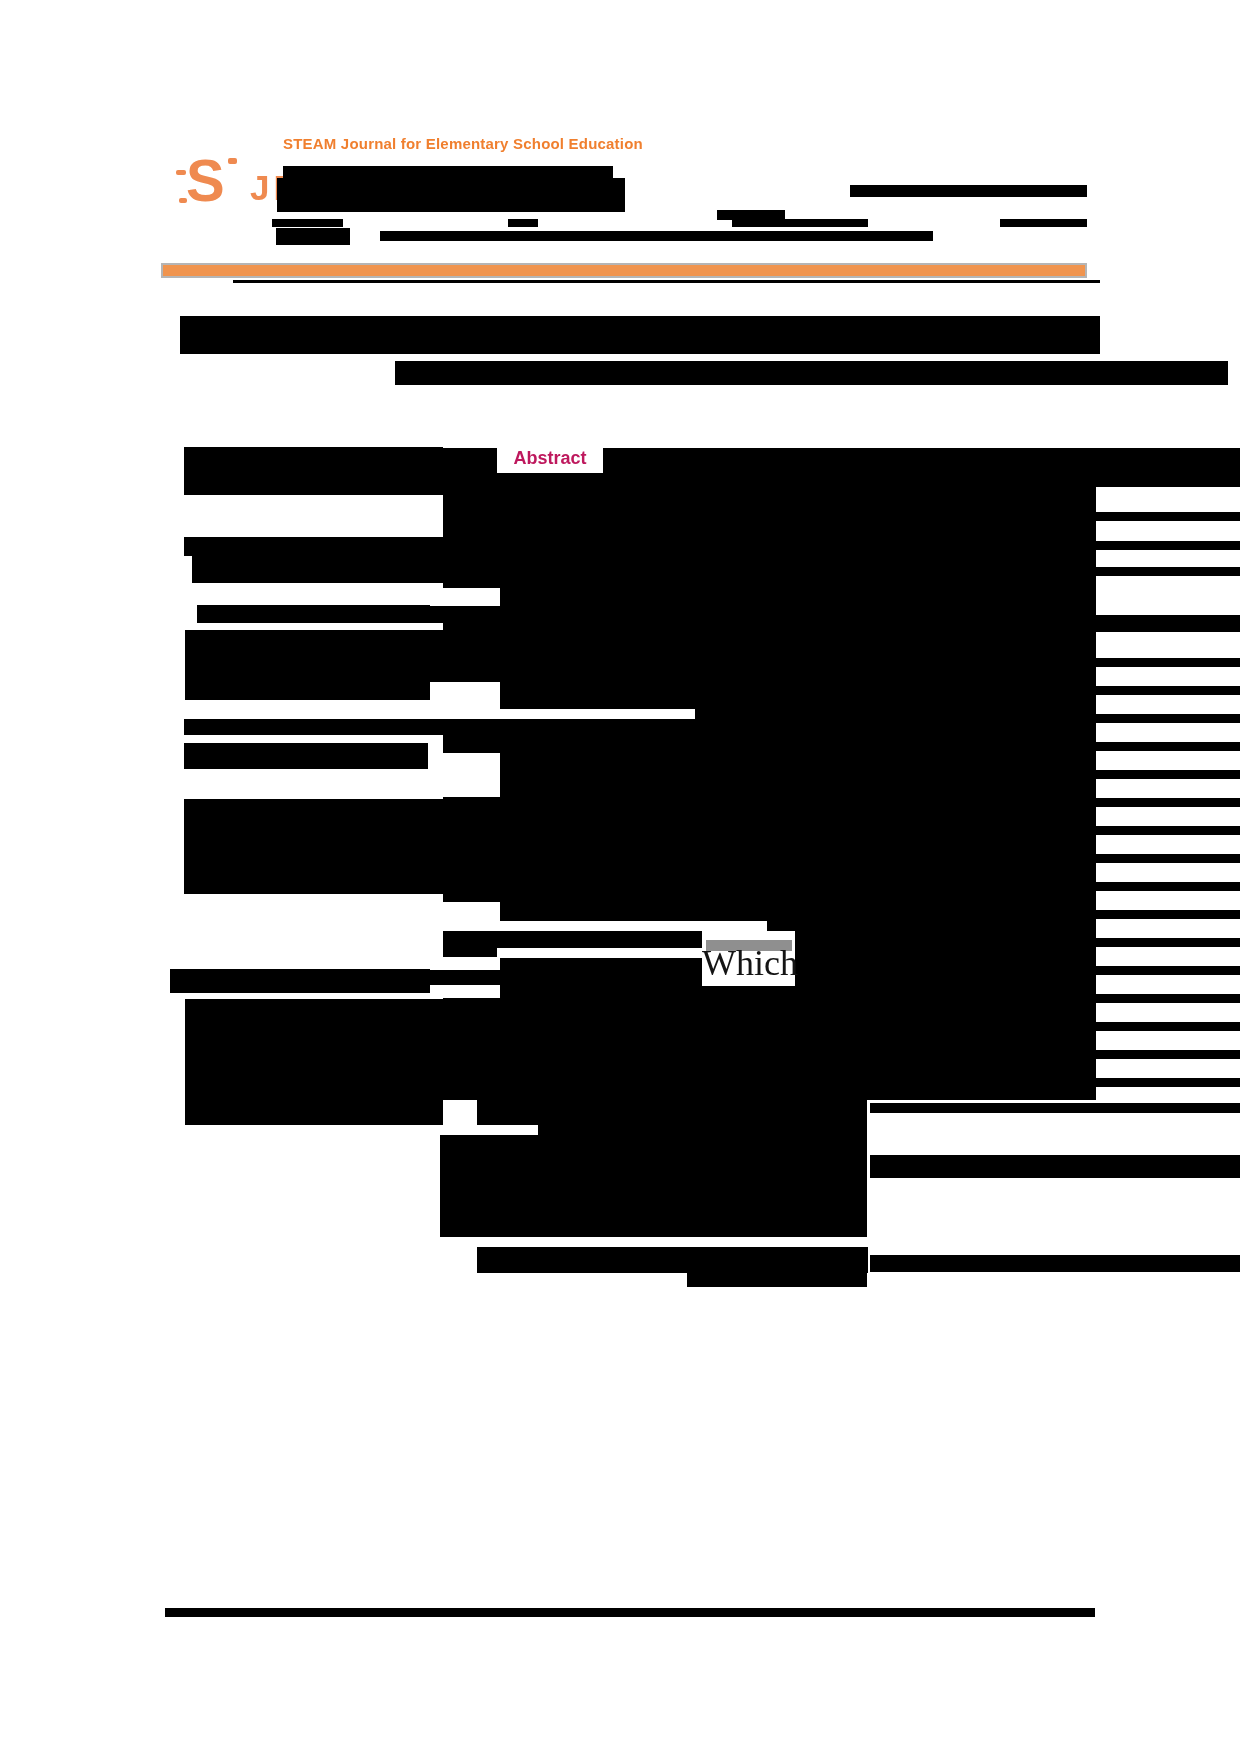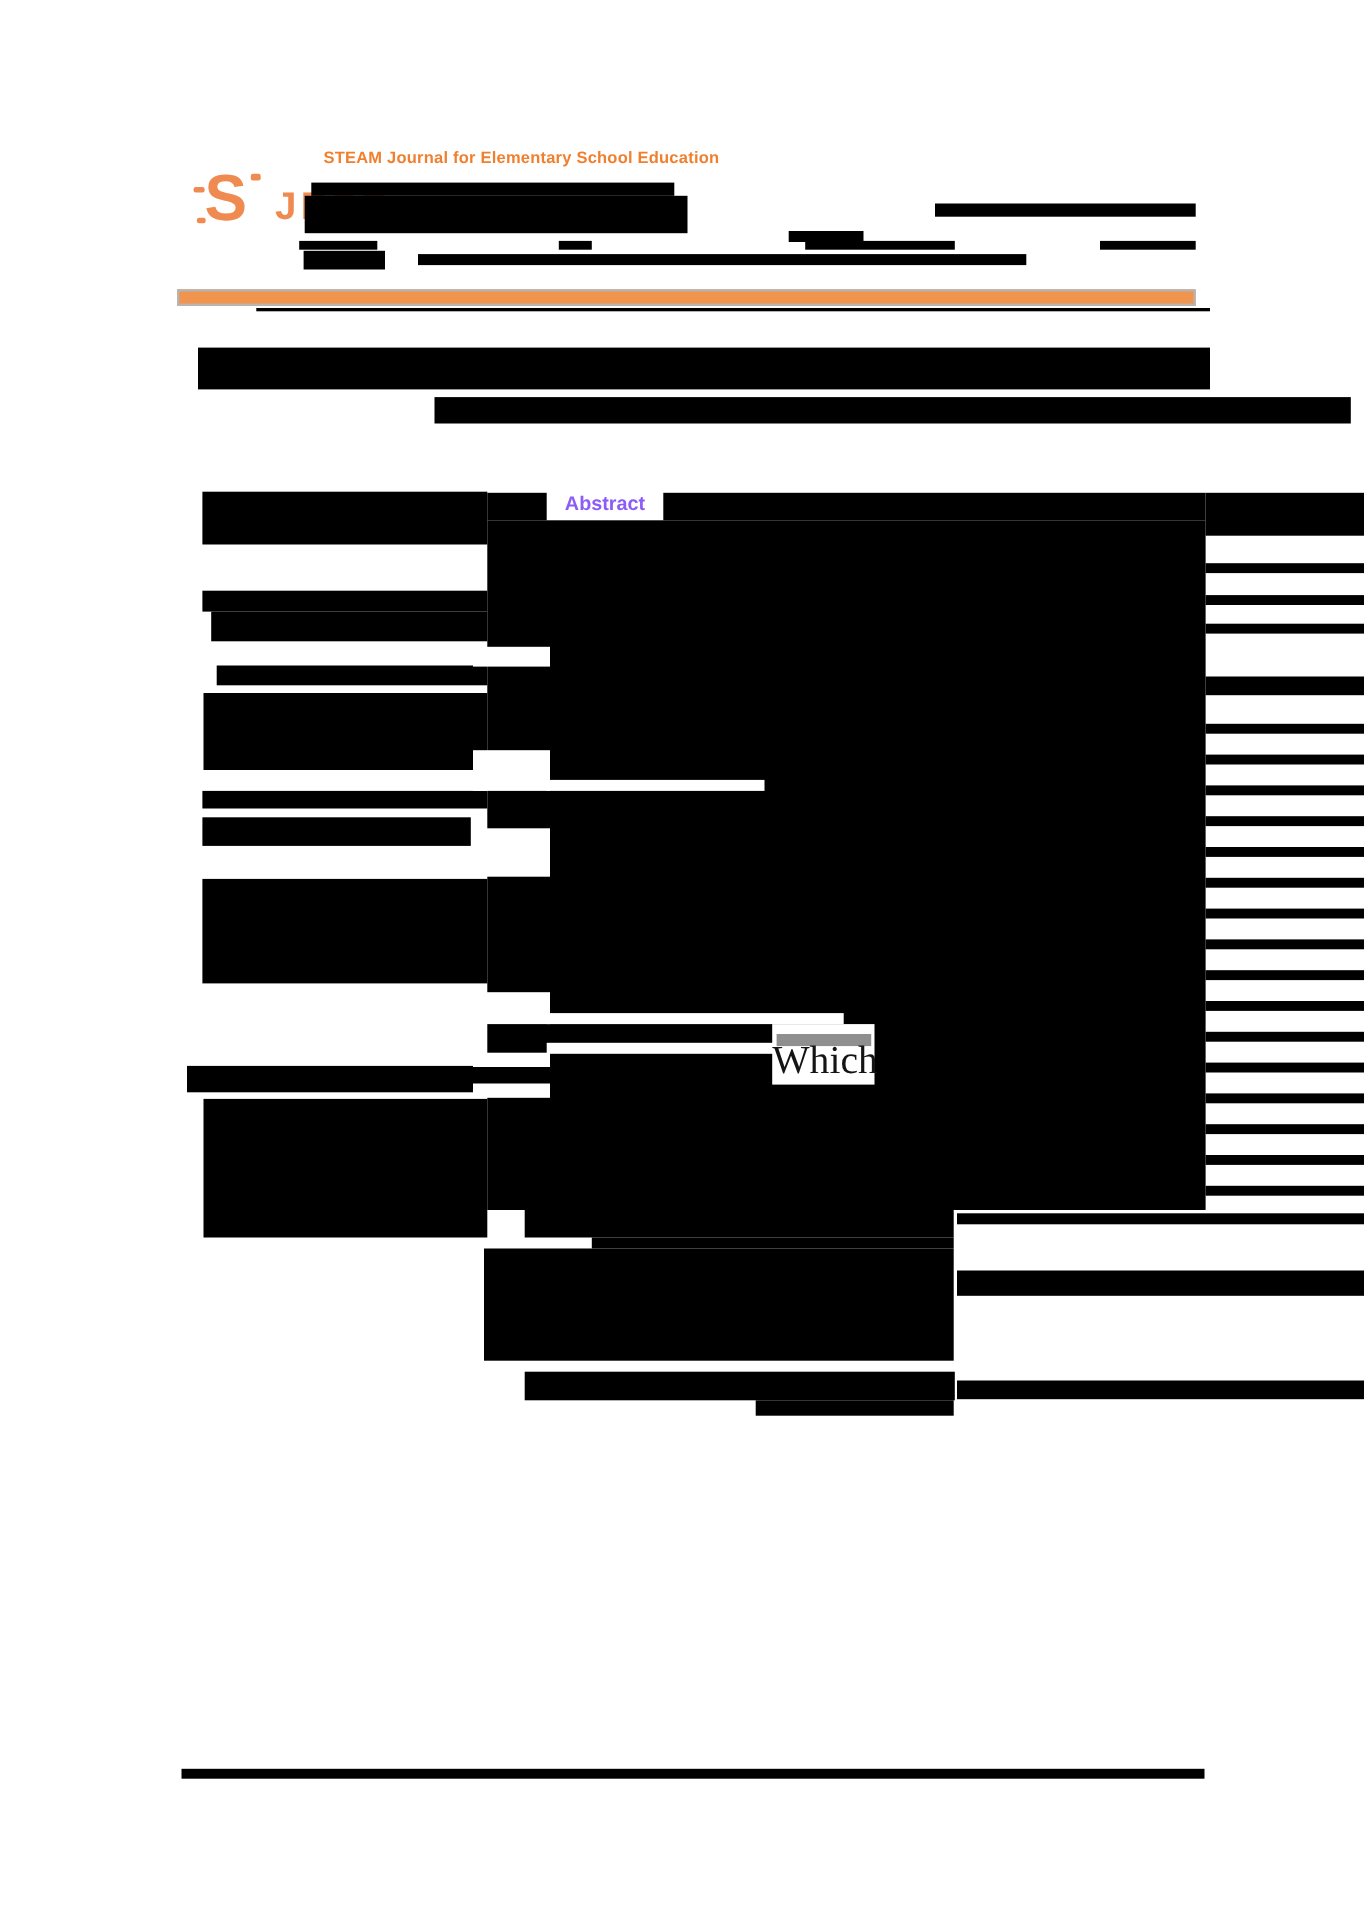--- a/index.html
+++ b/index.html
@@ -28,7 +28,7 @@
   }
   .logo-dash{position:absolute;border-radius:2px;}
   .journal-title{
-    position:absolute;left:294px;top:135px;
+    position:absolute;left:283px;top:135px;
     font-size:15px;font-weight:bold;letter-spacing:0.2px;
     font-family:"Liberation Sans",sans-serif;
   }

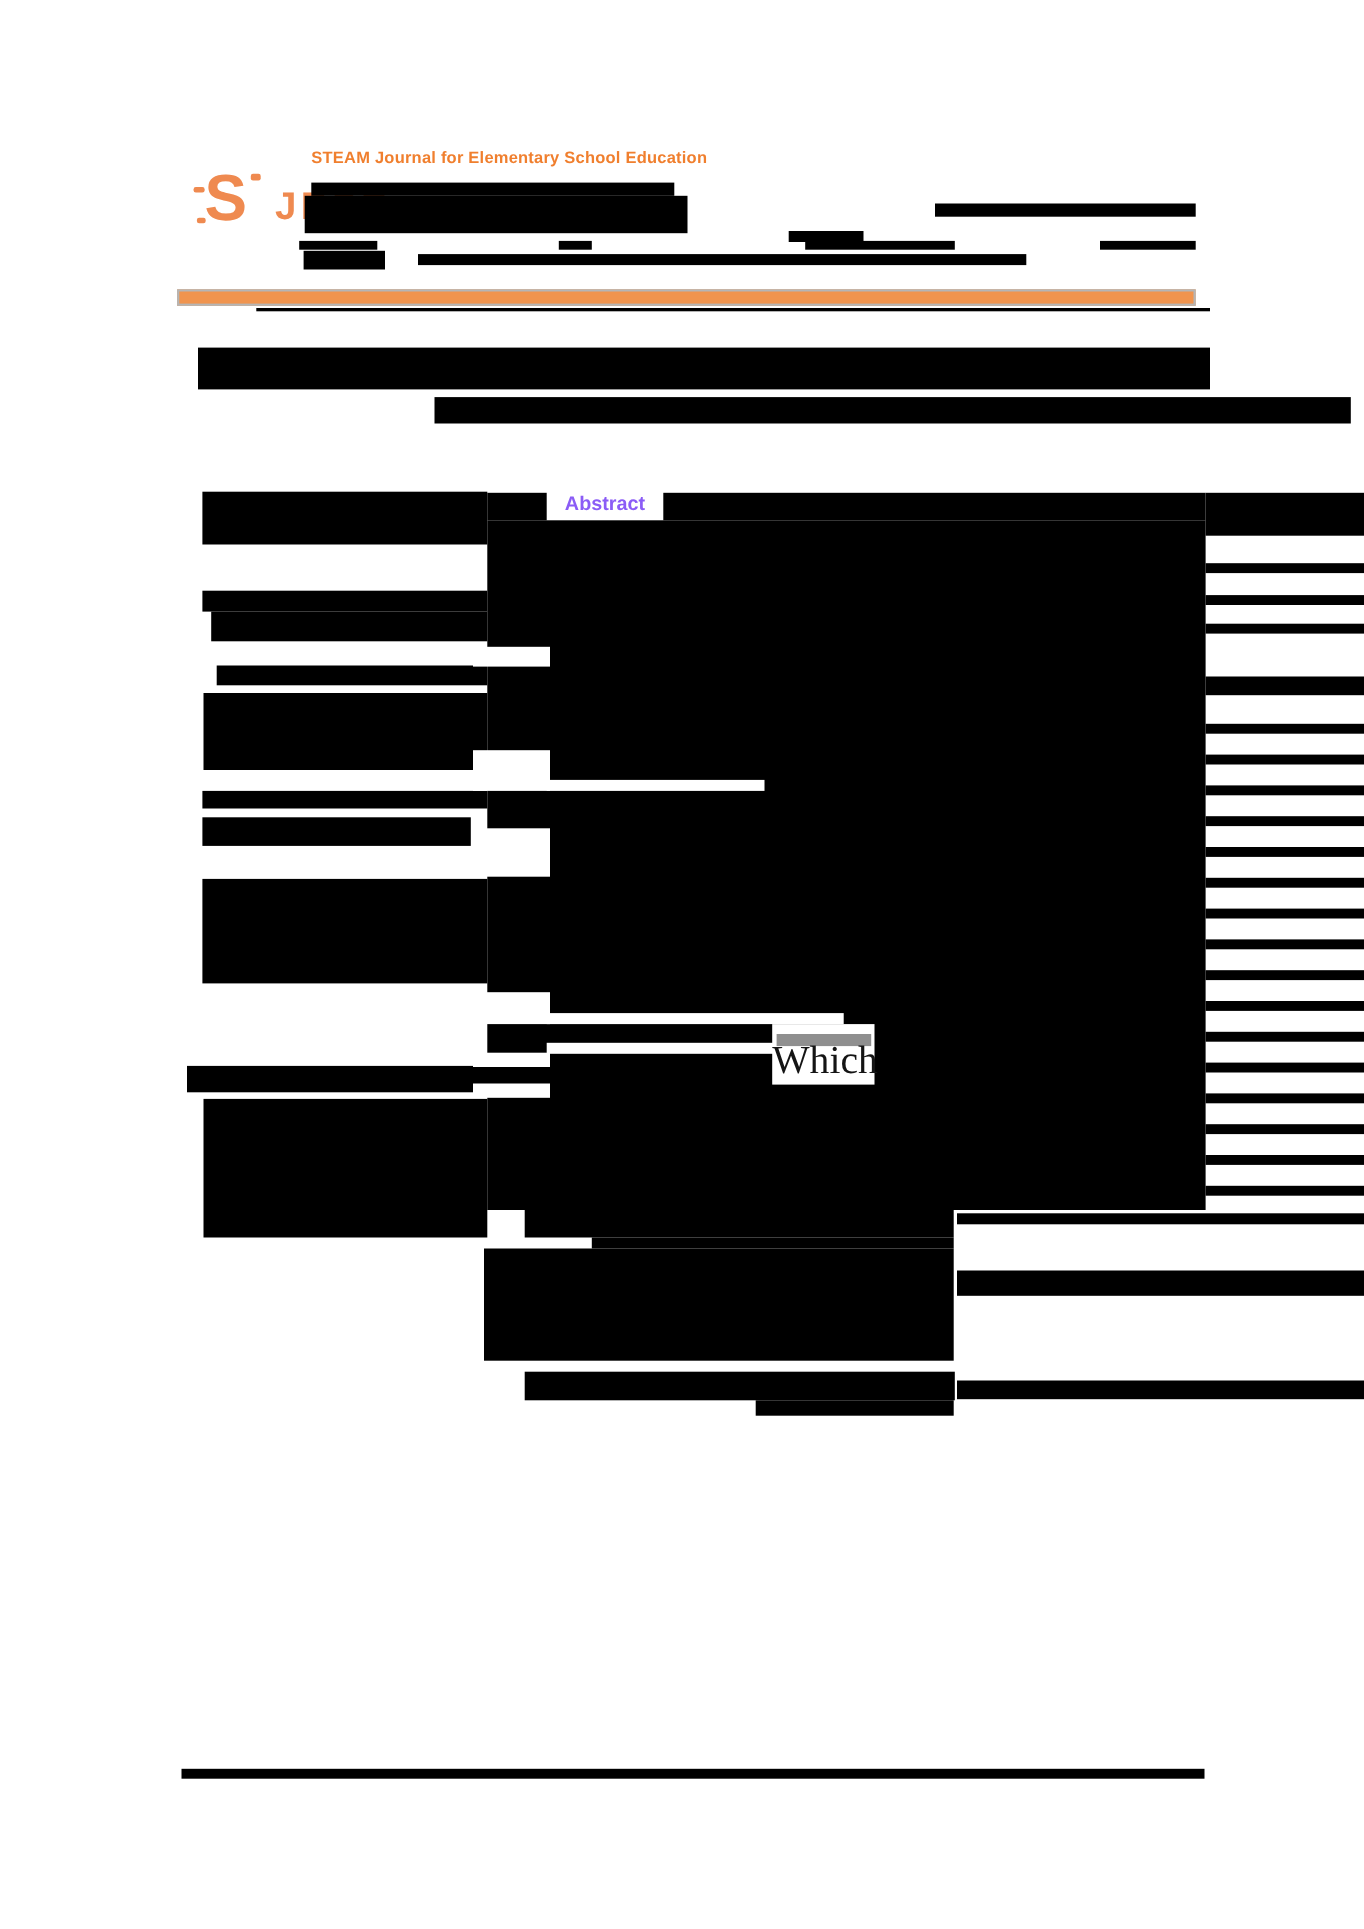--- a/index.html
+++ b/index.html
@@ -66,7 +66,7 @@
 
   <div class="orange-rule" style="background: rgb(240, 148, 78); border-color: rgb(181, 181, 181);"></div>
 
-  <div class="abstract-heading" style="color: #8b5cf6;">Abstract</div>
+  <div class="abstract-heading" style="color: #be185d;">Abstract</div>
 
   <div id="redaction-layer">
       <div class="bar" style="left: 283px; top: 166px; width: 330px; height: 12px;"></div>

